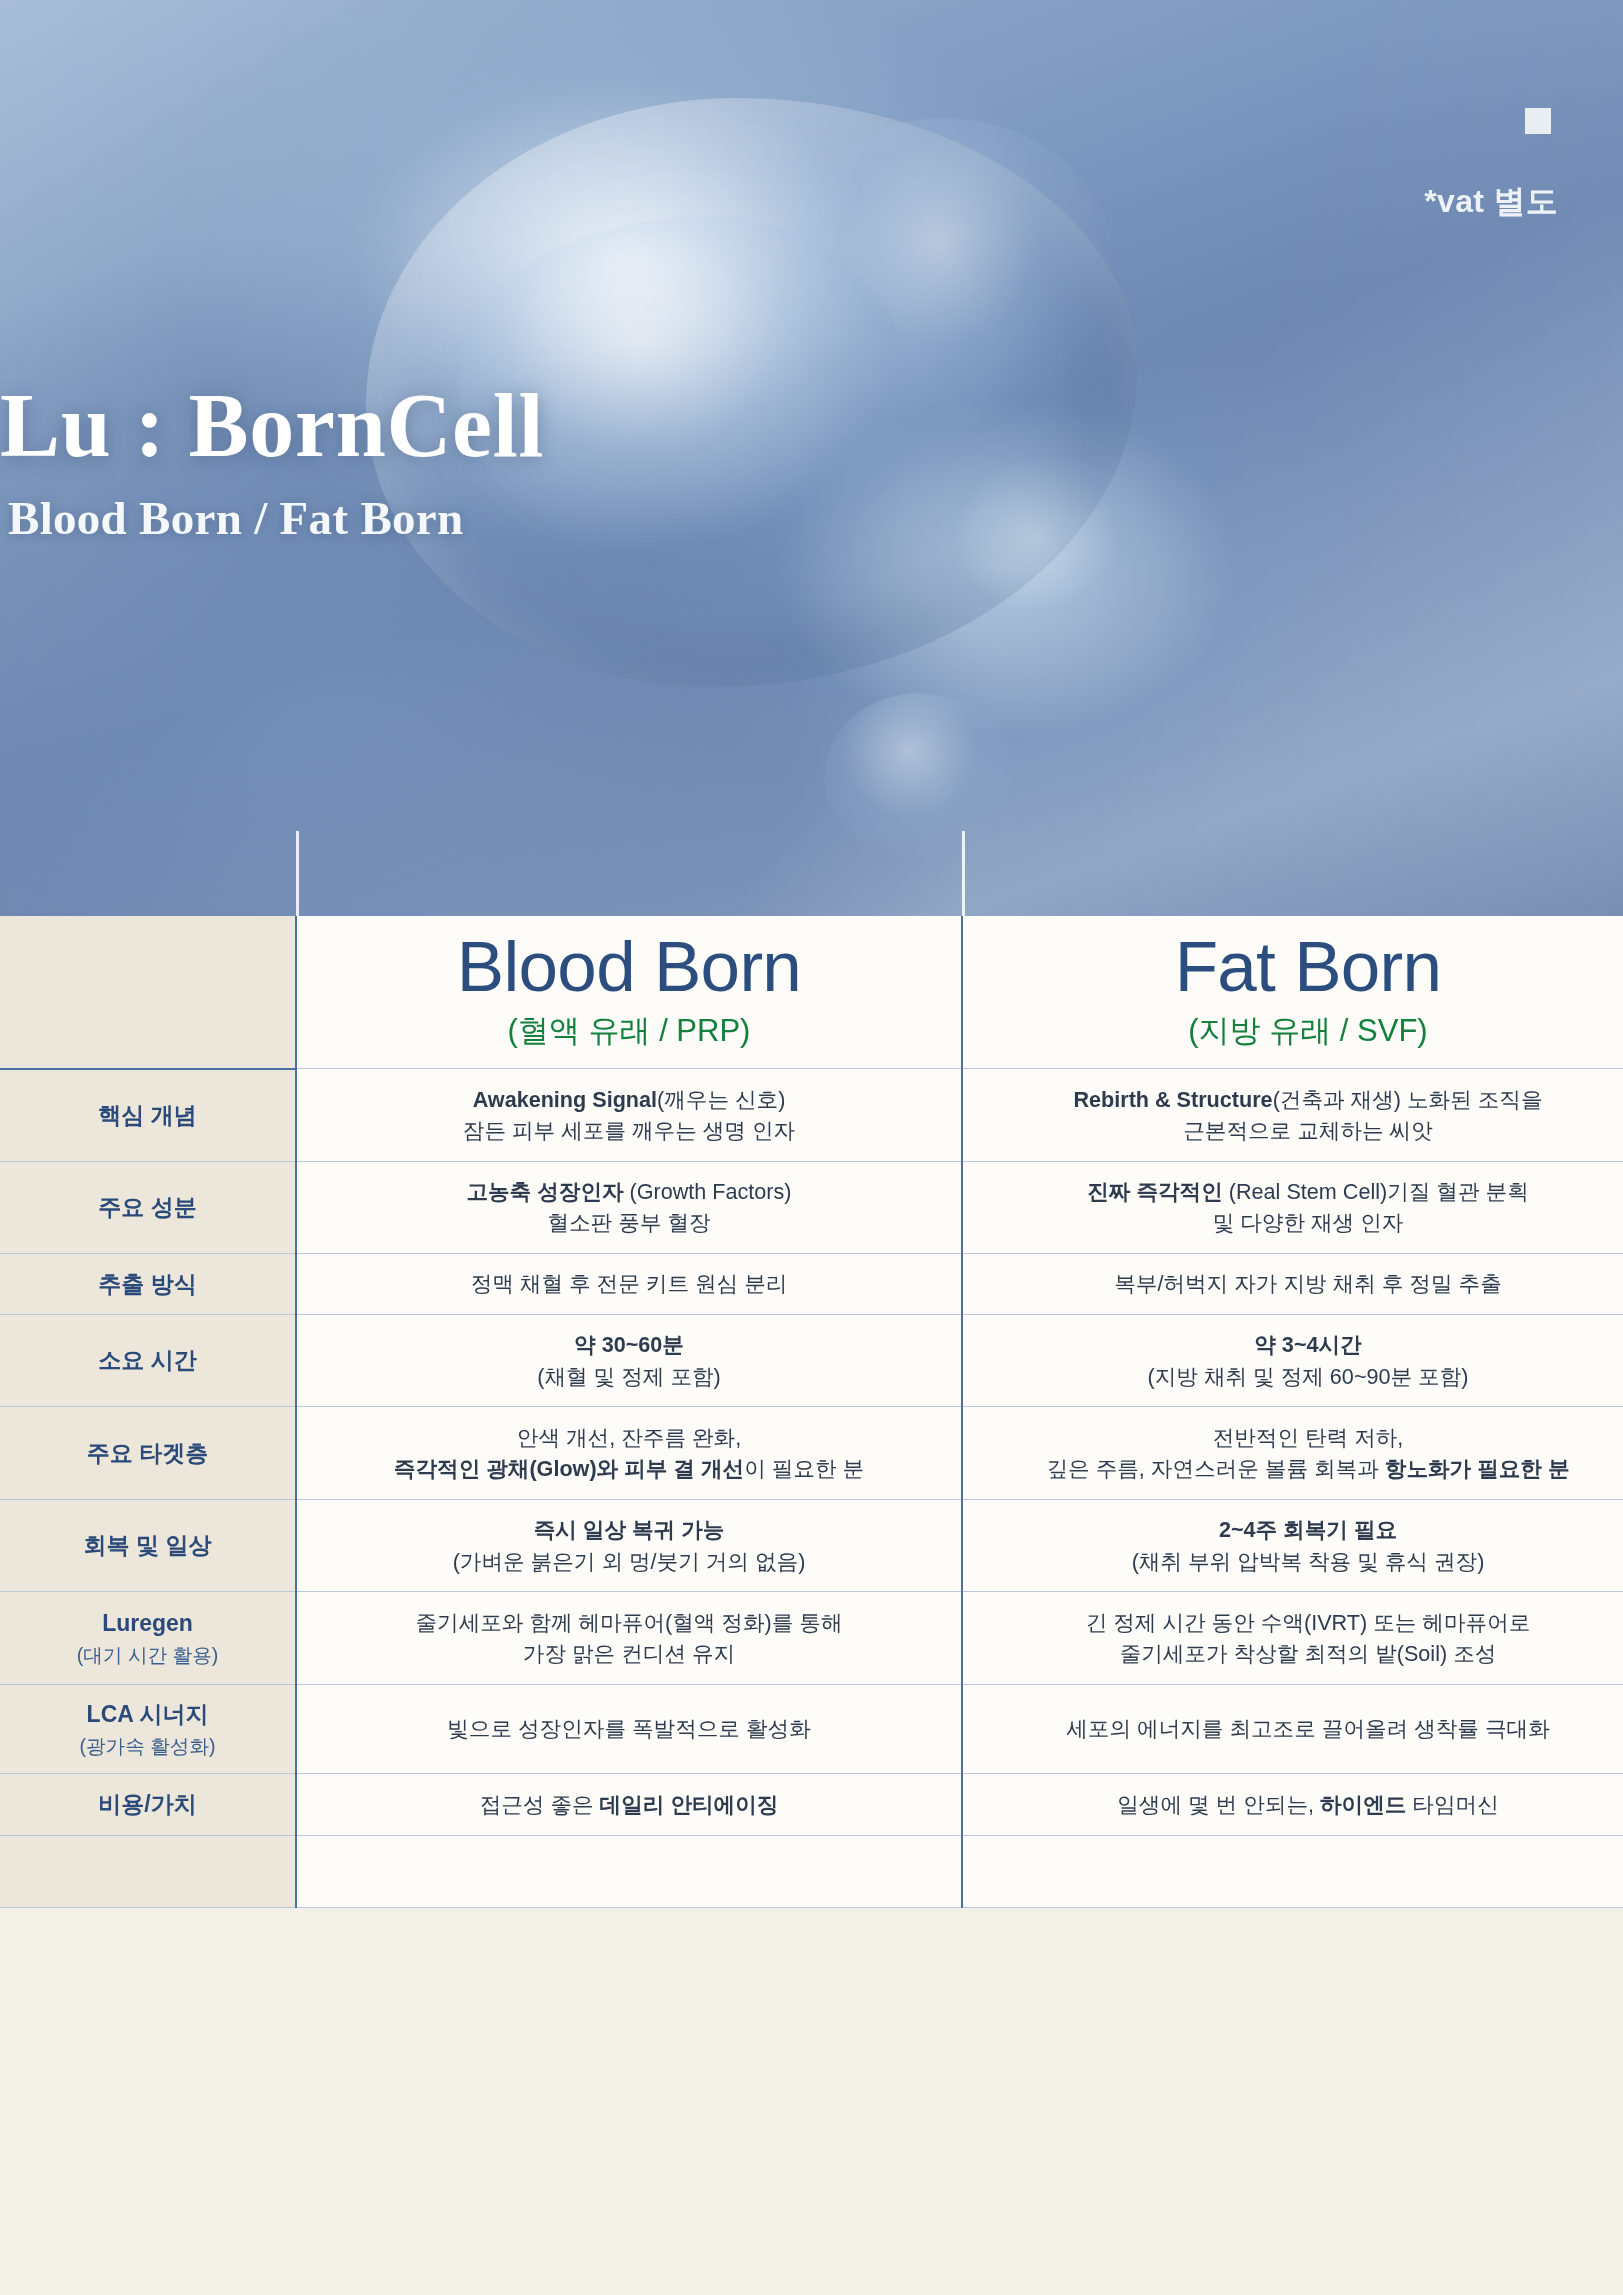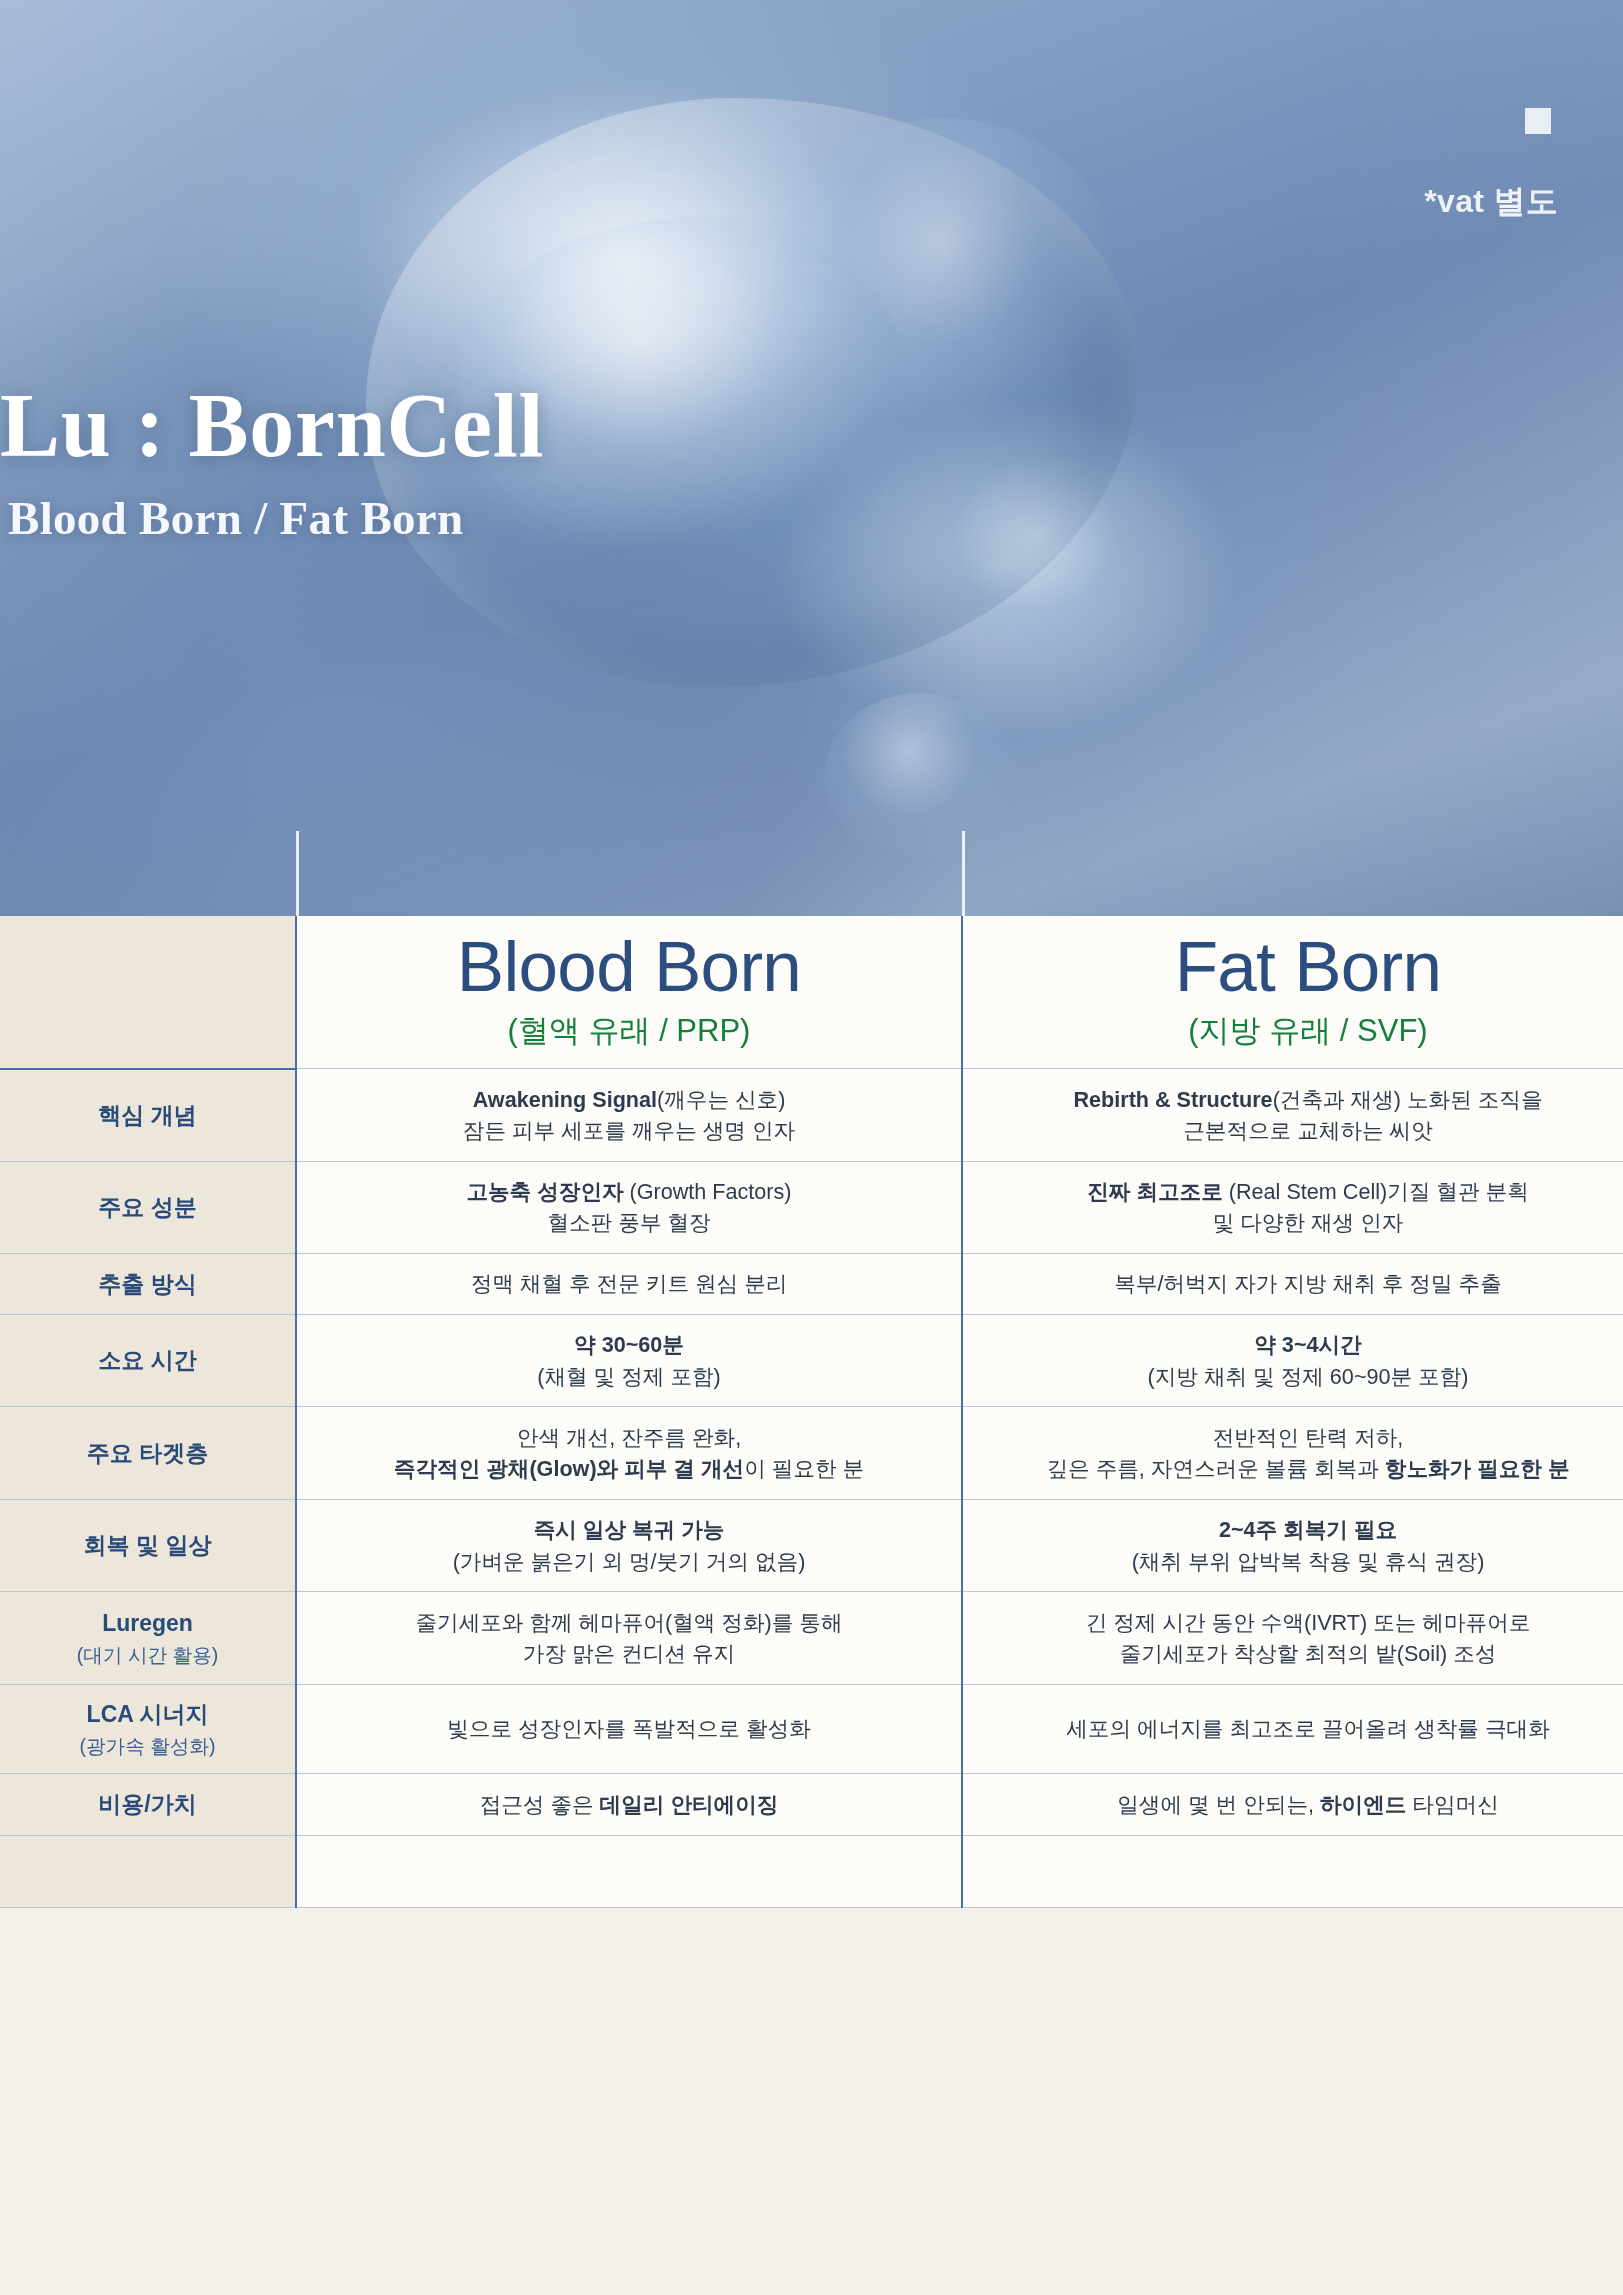--- a/index.html
+++ b/index.html
@@ -239,7 +239,7 @@
             <span class="cell-line"><span>혈소판 풍부 혈장</span></span>
           </td>
           <td class="last">
-            <span class="cell-line"><span class="b">진짜 최고조로</span><span> (Real Stem Cell)기질 혈관 분획</span></span>
+            <span class="cell-line"><span class="b">진짜 즉각적인</span><span> (Real Stem Cell)기질 혈관 분획</span></span>
             <span class="cell-line"><span>및 다양한 재생 인자</span></span>
           </td>
         </tr>

